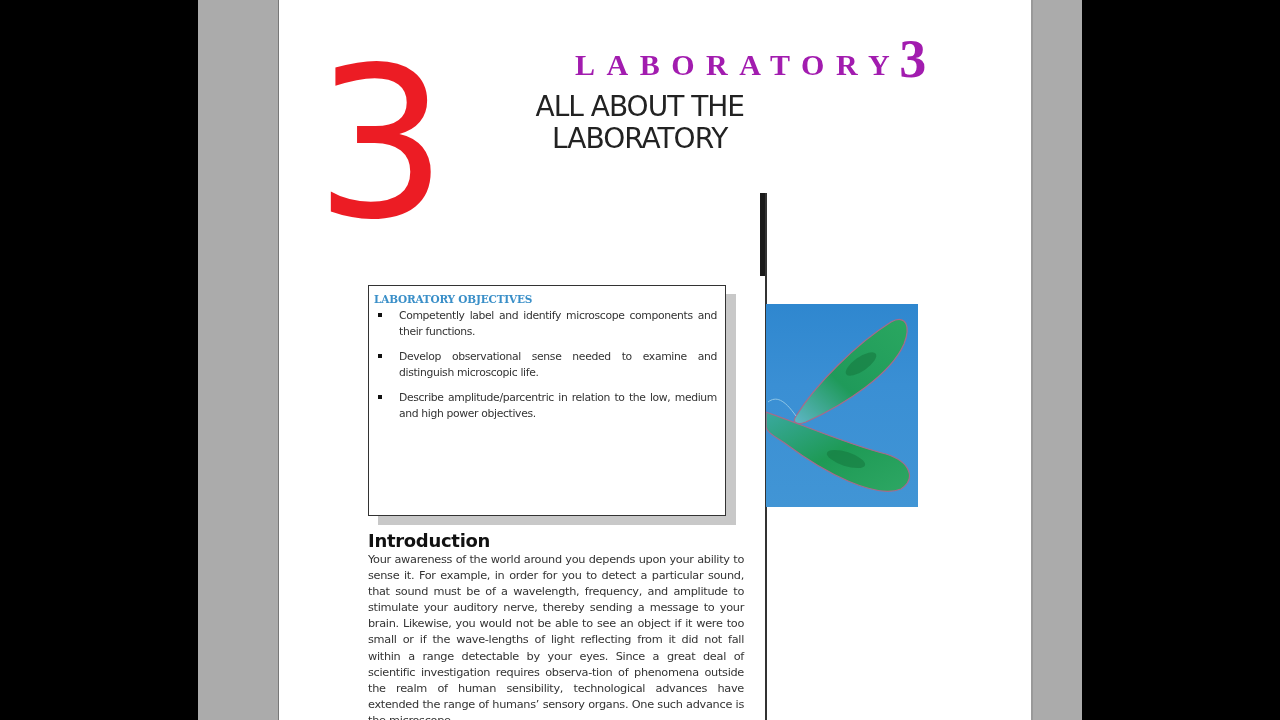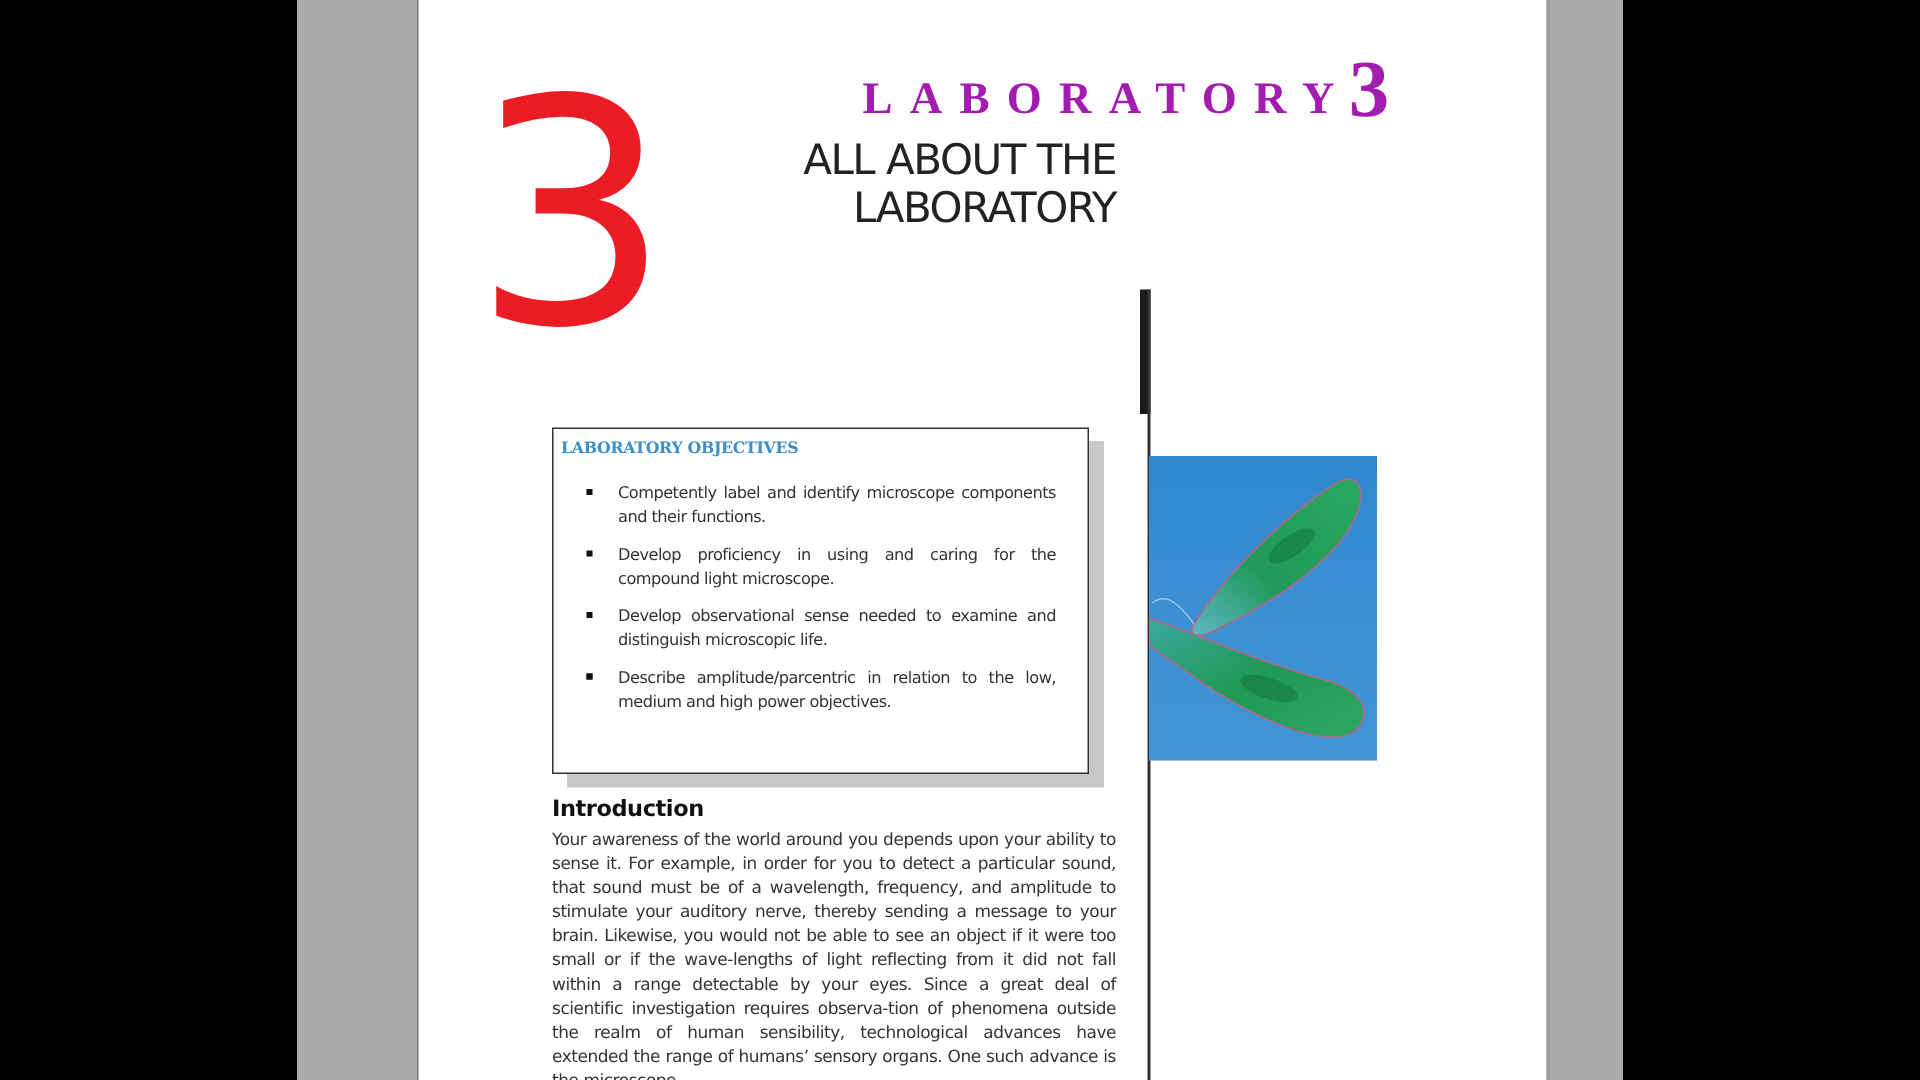--- a/index.html
+++ b/index.html
@@ -10,7 +10,7 @@
   .big-num { position:absolute; left:36px; top:40px; font-family:"DejaVu Sans", sans-serif; font-size:208px; line-height:1; color:#ec1c24; font-weight:normal; }
   .lab-heading { position:absolute; left:296px; top:26px; color:#a21caf; font-family:"Liberation Serif", serif; font-weight:bold; font-size:30px; letter-spacing:11.5px; white-space:nowrap; }
   .lab-heading .lab-num { font-size:54px; letter-spacing:0; margin-left:-2px; position:relative; top:2px; }
-  .chapter-title { position:absolute; right:287px; top:91px; text-align:right; font-family:"DejaVu Sans", sans-serif; font-size:28px; line-height:32px; color:#222; letter-spacing:-1px; }
+  .chapter-title { position:absolute; right:287px; top:91px; text-align:center; font-family:"DejaVu Sans", sans-serif; font-size:28px; line-height:32px; color:#222; letter-spacing:-1px; }
   .black-bar { position:absolute; left:481px; top:193px; width:7px; height:83px; background:#1a1a1a; }
   .vrule { position:absolute; left:486px; top:193px; width:1.5px; height:527px; background:#333; }
   .obj-shadow { position:absolute; left:99px; top:294px; width:358px; height:231px; background:#c8c8c8; }

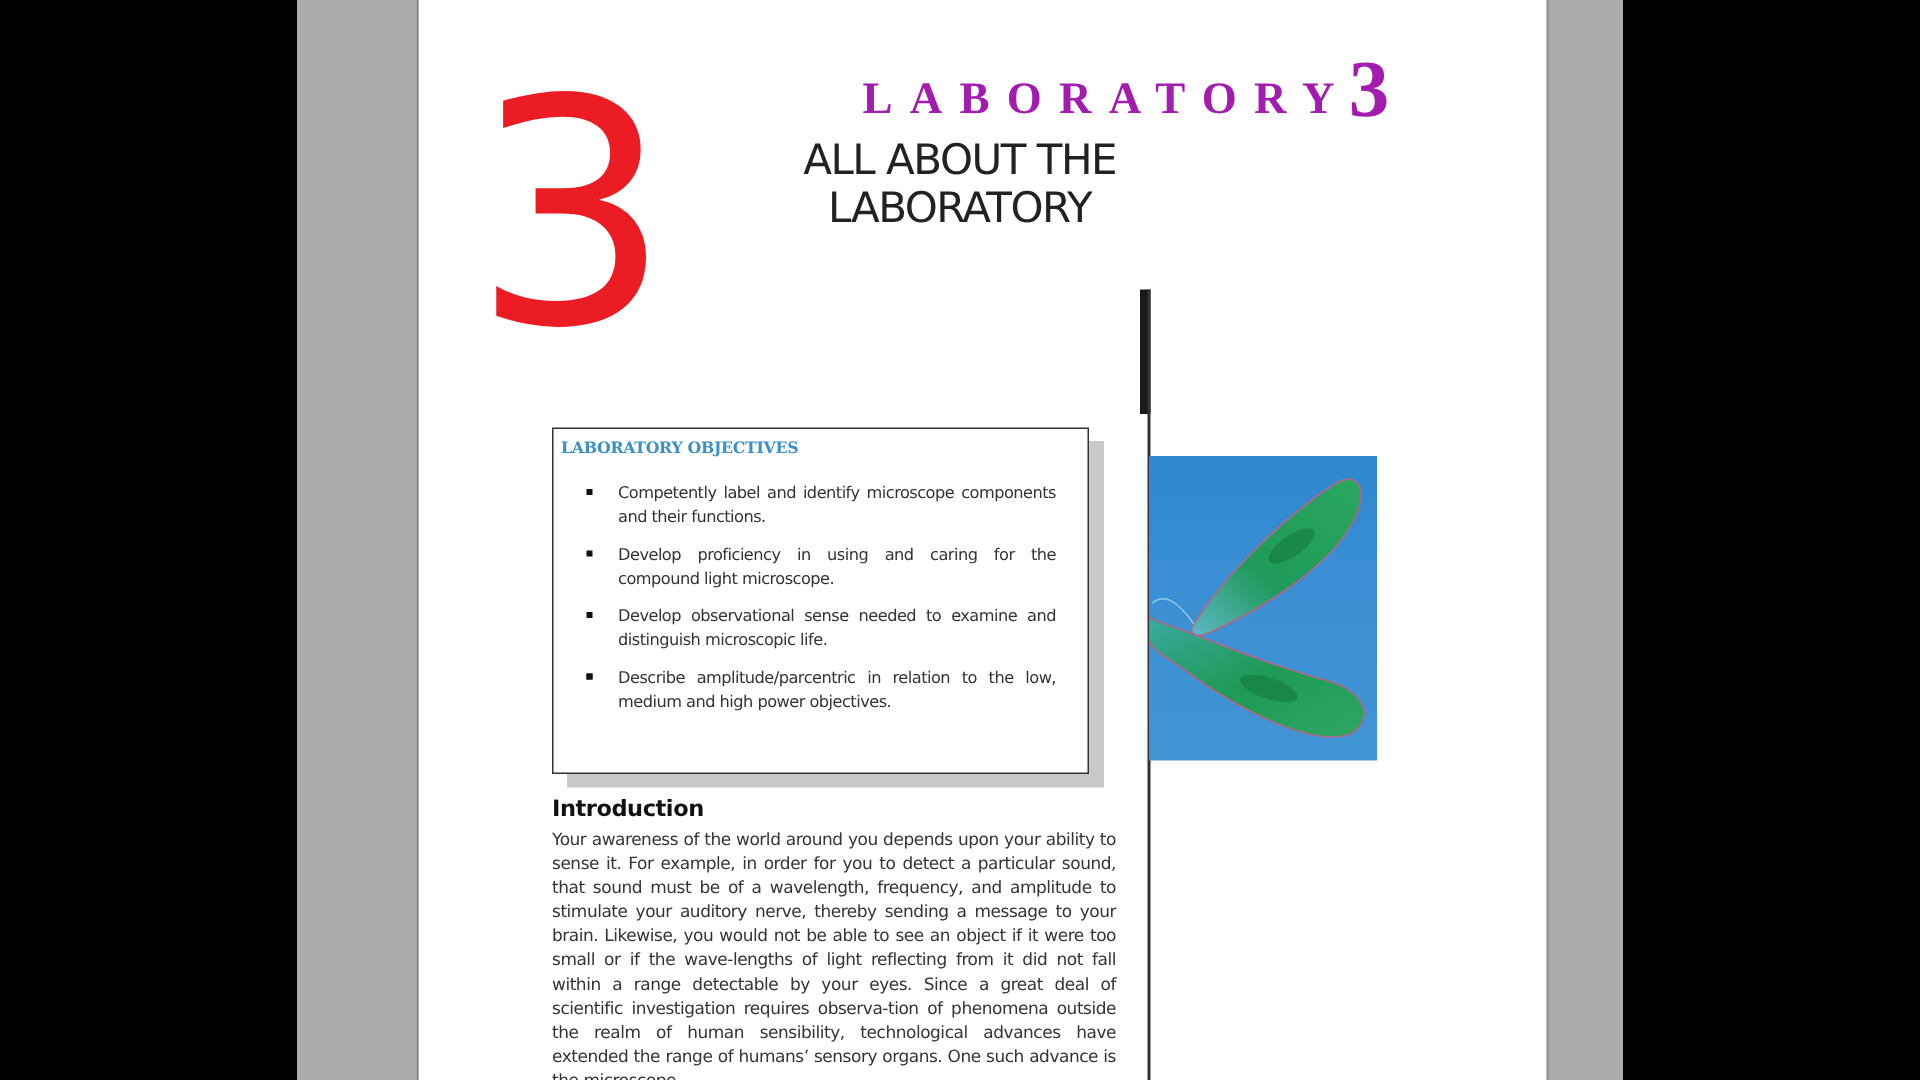--- a/index.html
+++ b/index.html
@@ -16,7 +16,7 @@
   .obj-shadow { position:absolute; left:99px; top:294px; width:358px; height:231px; background:#c8c8c8; }
   .obj-box { position:absolute; left:89px; top:285px; width:358px; height:231px; background:#fff; border:1.5px solid #333; box-sizing:border-box; padding:7px 5px 0 5px; }
   .obj-title { font-family:"DejaVu Serif", serif; font-weight:bold; color:#3a8fc8; font-size:10.5px; letter-spacing:-0.2px; margin-bottom:2px; }
-  .obj-list { list-style:none; margin:16px; padding:0; }
+  .obj-list { list-style:none; margin:3px; padding:0; }
   .obj-item { position:relative; padding-left:22px; font-family:"DejaVu Sans", sans-serif; font-size:10.8px; line-height:16px; color:#333; margin-bottom:9px; text-align:justify; letter-spacing:-0.35px; }
   .obj-item .bullet { position:absolute; left:1px; top:5px; width:4px; height:4px; background:#111; }
   .intro-heading { position:absolute; left:89px; top:530px; font-family:"DejaVu Sans", sans-serif; font-weight:bold; font-size:15px; color:#111; letter-spacing:-0.3px; }

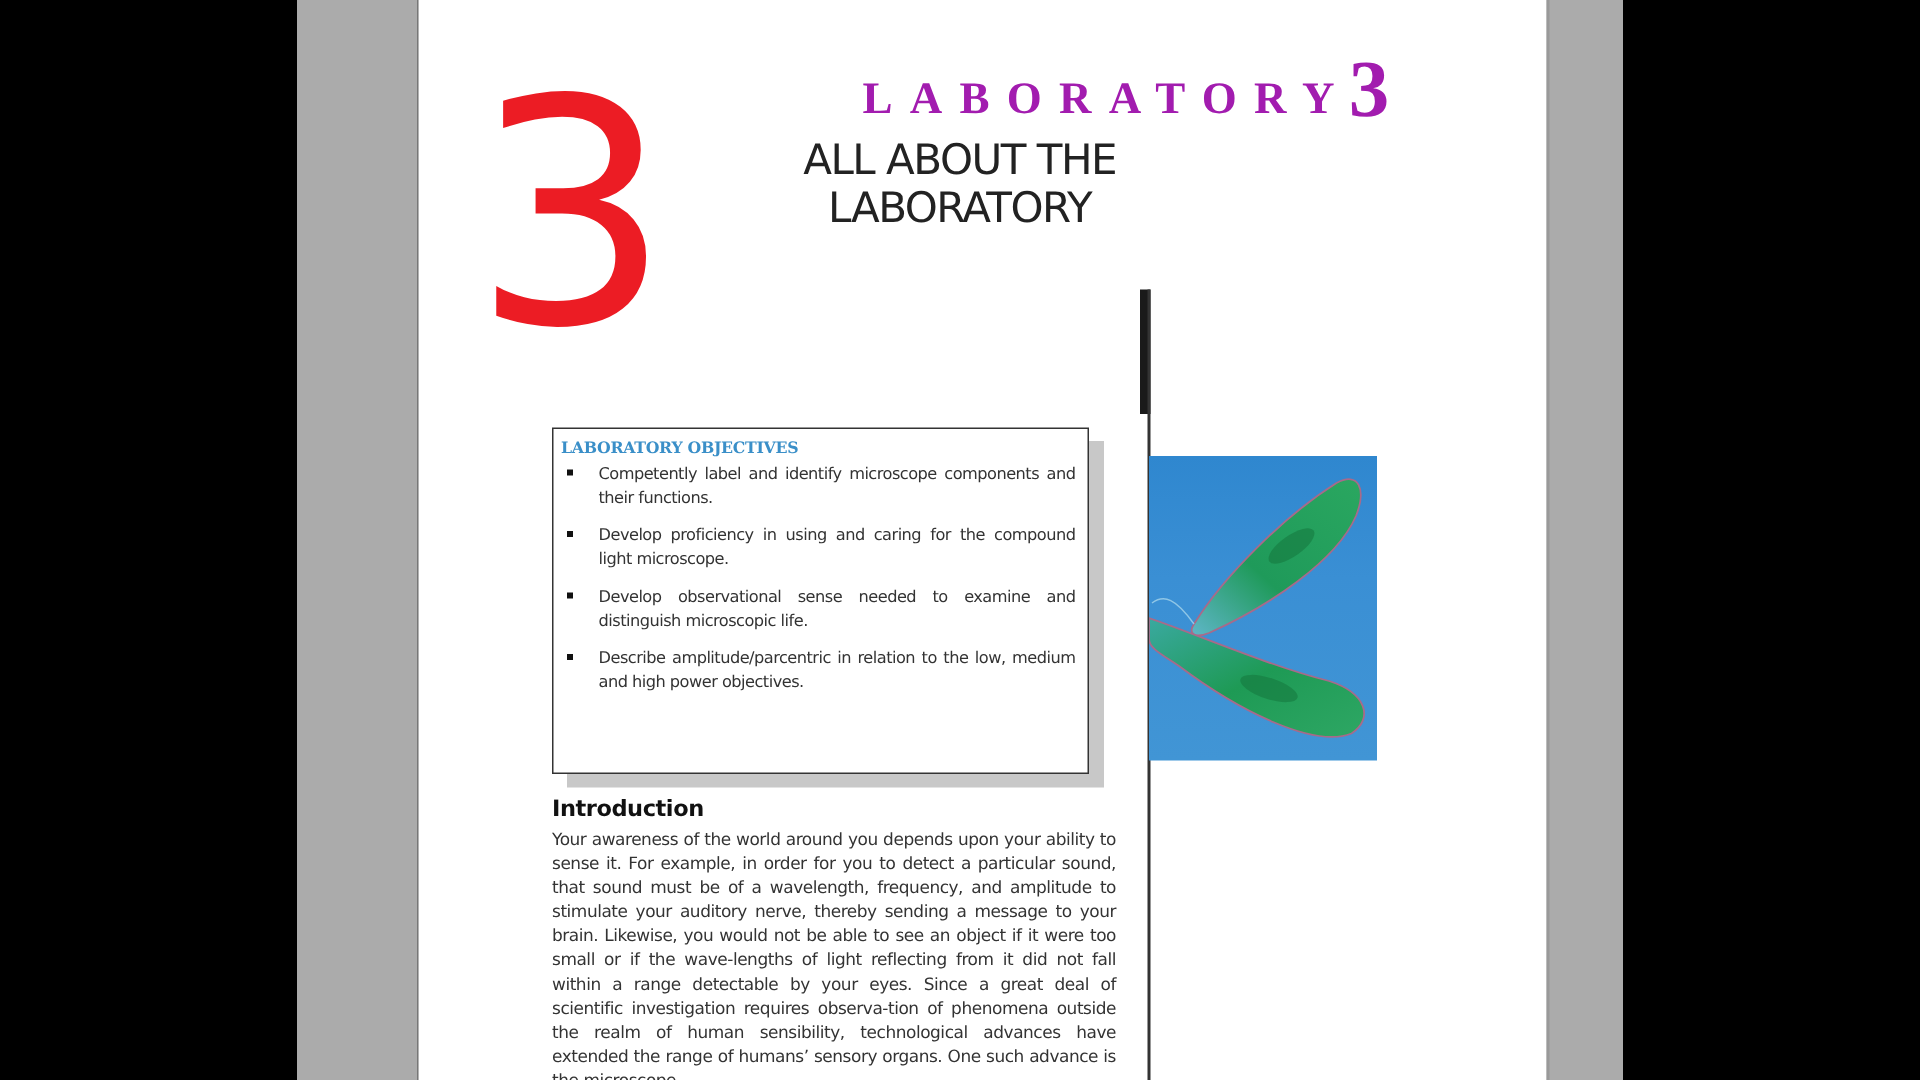--- a/index.html
+++ b/index.html
@@ -49,7 +49,6 @@
     <div class="obj-title">LABORATORY OBJECTIVES</div>
     <ul class="obj-list">
       <li class="obj-item"><span class="bullet"></span><span>Competently label and identify microscope components and their functions.</span></li>
-      <li class="obj-item"><span class="bullet"></span><span>Develop proficiency in using and caring for the compound light microscope.</span></li>
       <li class="obj-item"><span class="bullet"></span><span>Develop observational sense needed to examine and distinguish microscopic life.</span></li>
       <li class="obj-item"><span class="bullet"></span></li>
       <li class="obj-item"><span class="bullet"></span><span>Describe amplitude/parcentric in relation to the low, medium and high power objectives.</span></li>

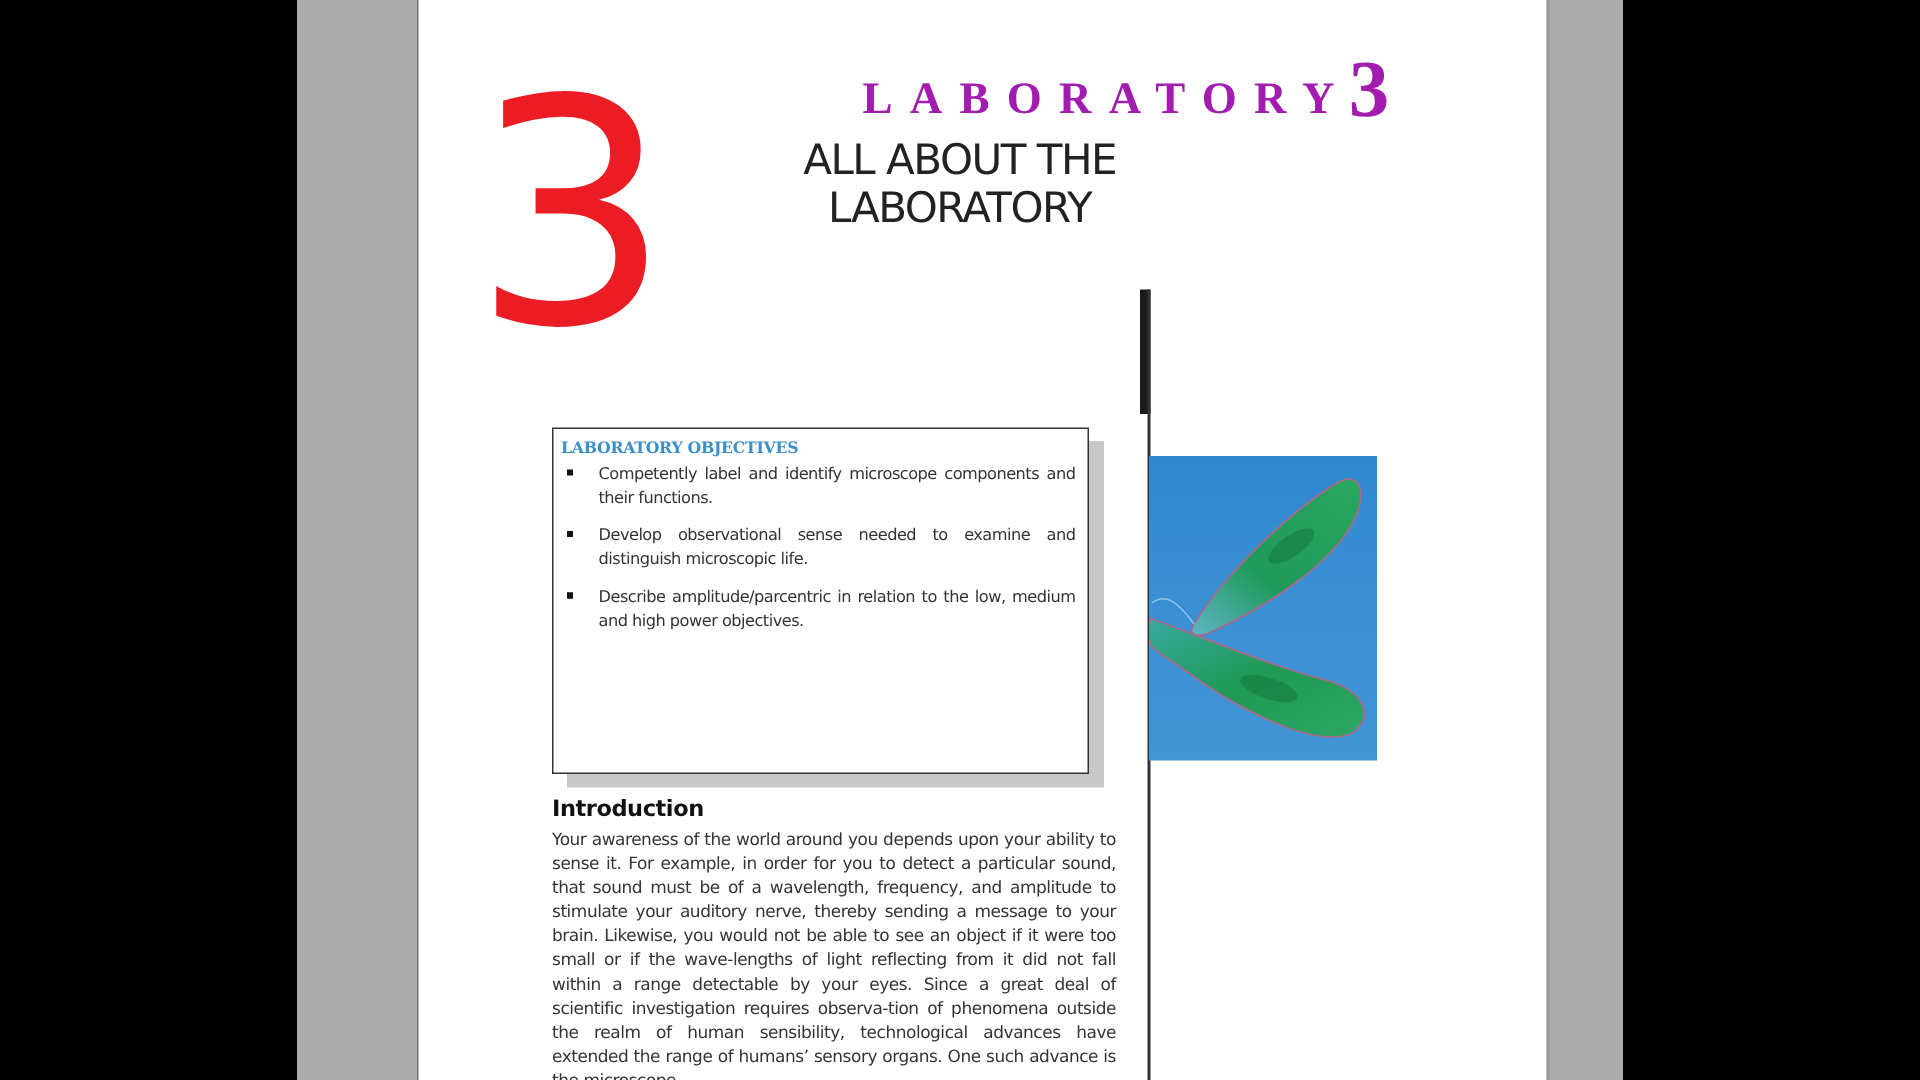--- a/index.html
+++ b/index.html
@@ -19,7 +19,7 @@
   .obj-list { list-style:none; margin:3px; padding:0; }
   .obj-item { position:relative; padding-left:22px; font-family:"DejaVu Sans", sans-serif; font-size:10.8px; line-height:16px; color:#333; margin-bottom:9px; text-align:justify; letter-spacing:-0.35px; }
   .obj-item .bullet { position:absolute; left:1px; top:5px; width:4px; height:4px; background:#111; }
-  .intro-heading { position:absolute; left:89px; top:530px; font-family:"DejaVu Sans", sans-serif; font-weight:bold; font-size:15px; color:#111; letter-spacing:-0.3px; }
+  .intro-heading { position:absolute; left:89px; top:530px; font-family:"DejaVu Sans", sans-serif; font-weight:bold; font-size:18px; color:#111; letter-spacing:-0.3px; }
   .intro-body { position:absolute; left:89px; top:552px; width:376px; font-family:"DejaVu Sans", sans-serif; font-size:11.3px; line-height:16.1px; color:#333; text-align:justify; letter-spacing:-0.3px; }
   .photo { position:absolute; left:487px; top:304px; width:152px; height:203px; background:linear-gradient(180deg,#2f87cf 0%,#3a8fd4 40%,#4195d5 100%); overflow:hidden; }
 </style>

